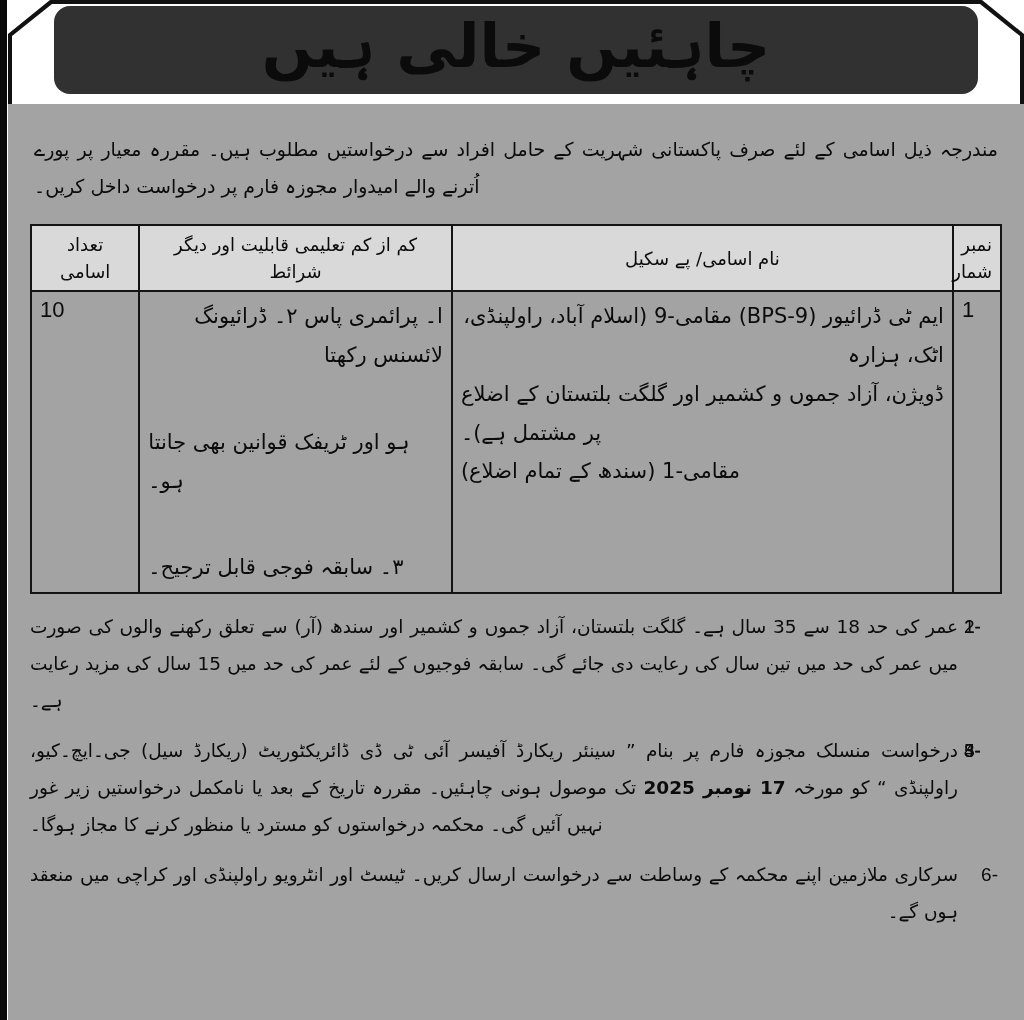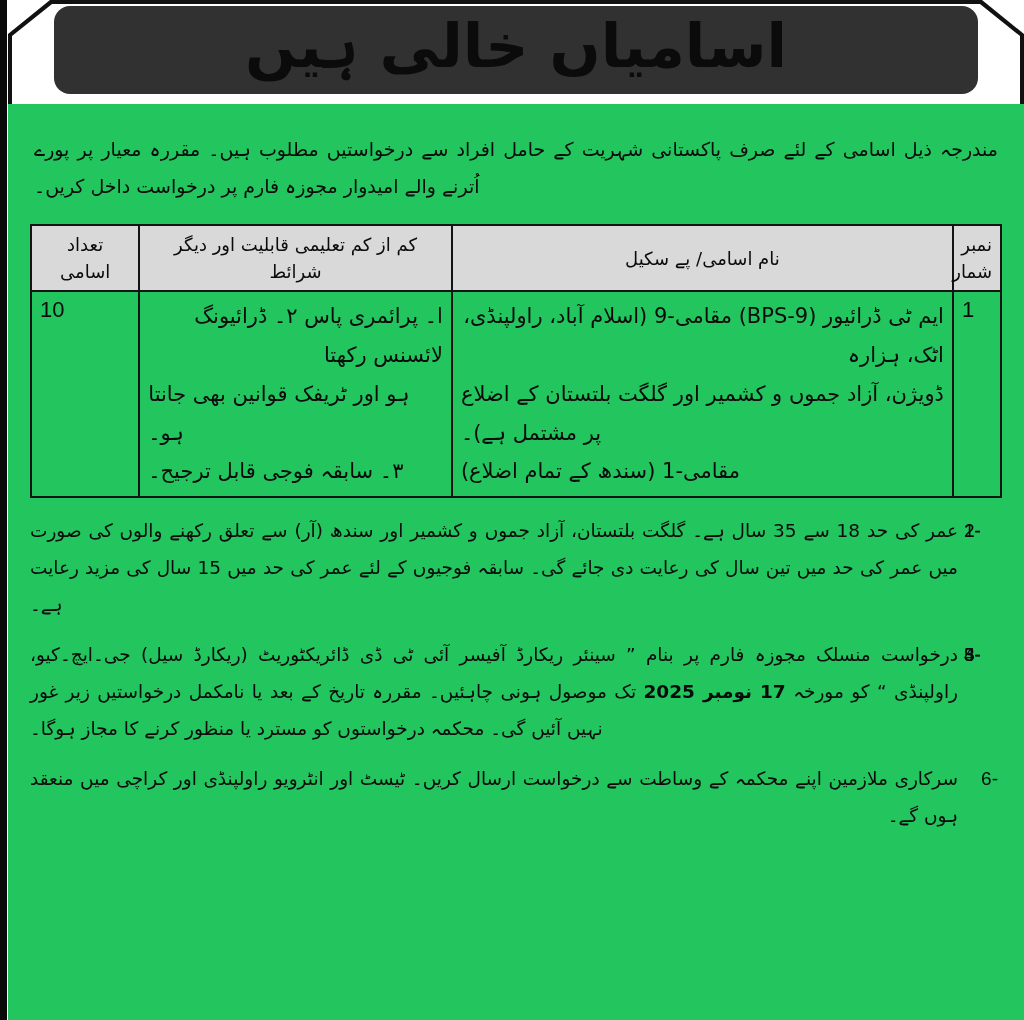--- a/index.html
+++ b/index.html
@@ -232,7 +232,7 @@
     <div class="banner-plate"></div>
     <div class="banner-plate-inner"></div>
     <div class="banner">
-      <div class="banner-title urdu">اسامیاں خالی ہیں</div>
+      <div class="banner-title urdu">چاہئیں خالی ہیں</div>
     </div>
   </div>
 

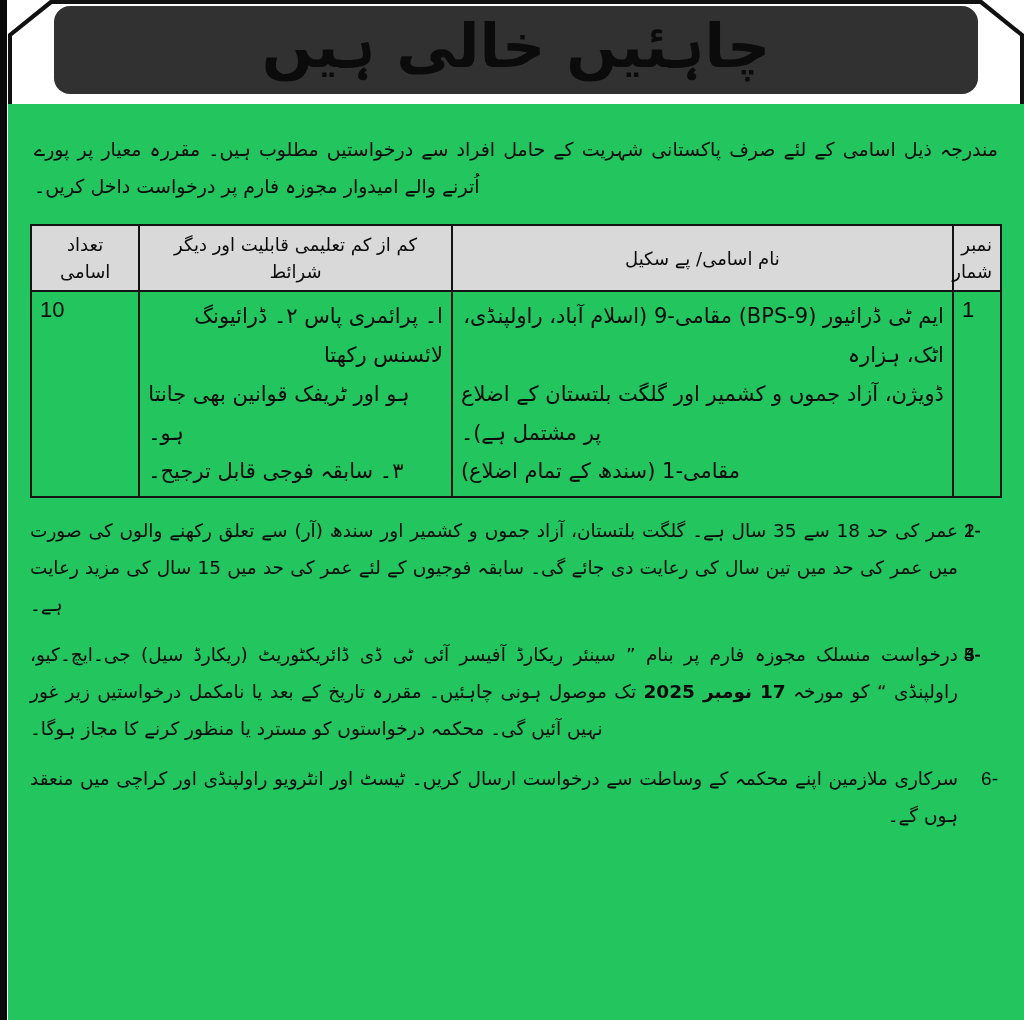--- a/index.html
+++ b/index.html
@@ -95,7 +95,7 @@
     bottom: 0;
     box-sizing: border-box;
     padding: 6px 22px 4px 22px;
-    background: #22c55e;
+    background: #a3a3a3;
   }
 
   .urdu {

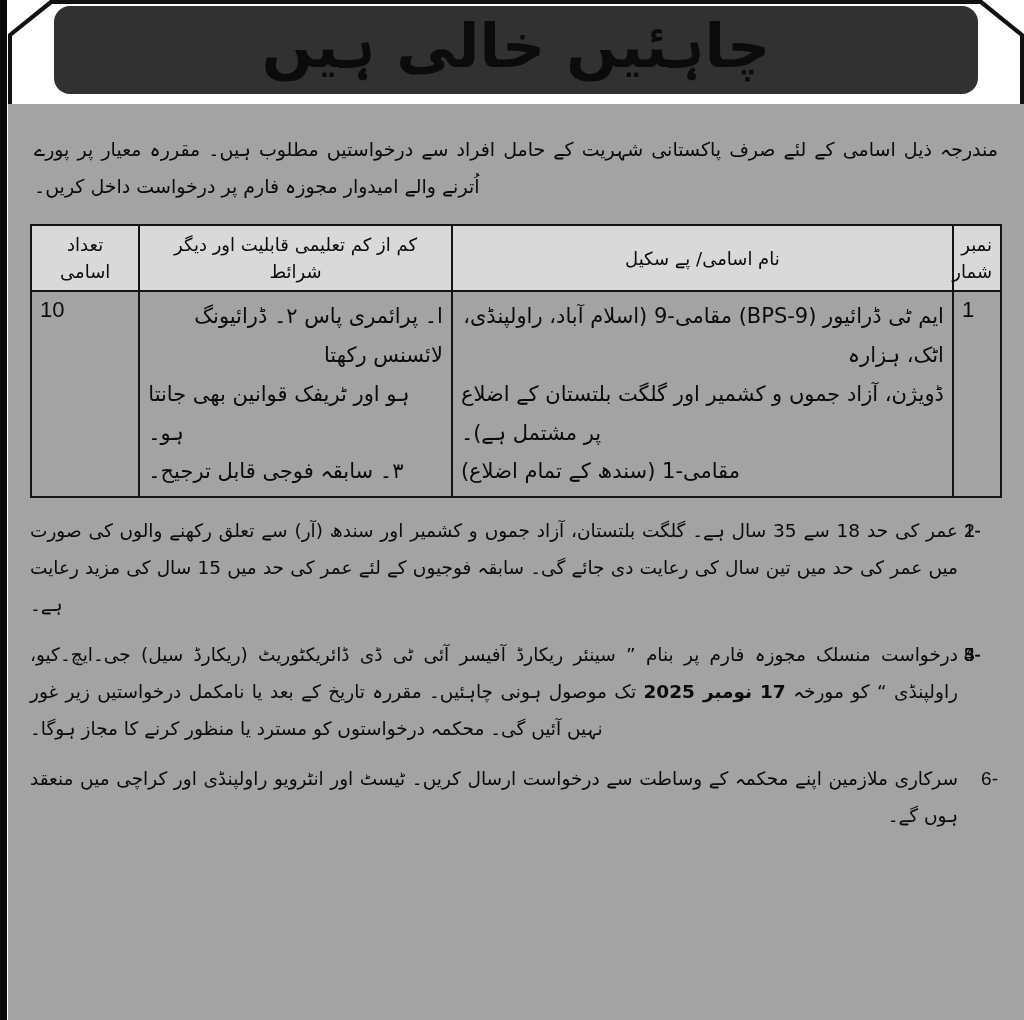--- a/index.html
+++ b/index.html
@@ -174,6 +174,7 @@
   td.cell-qual .ln.r2,
   td.cell-qual .ln.r3 {
     text-align: left;
+    margin-top: 48px;
   }
 
   

